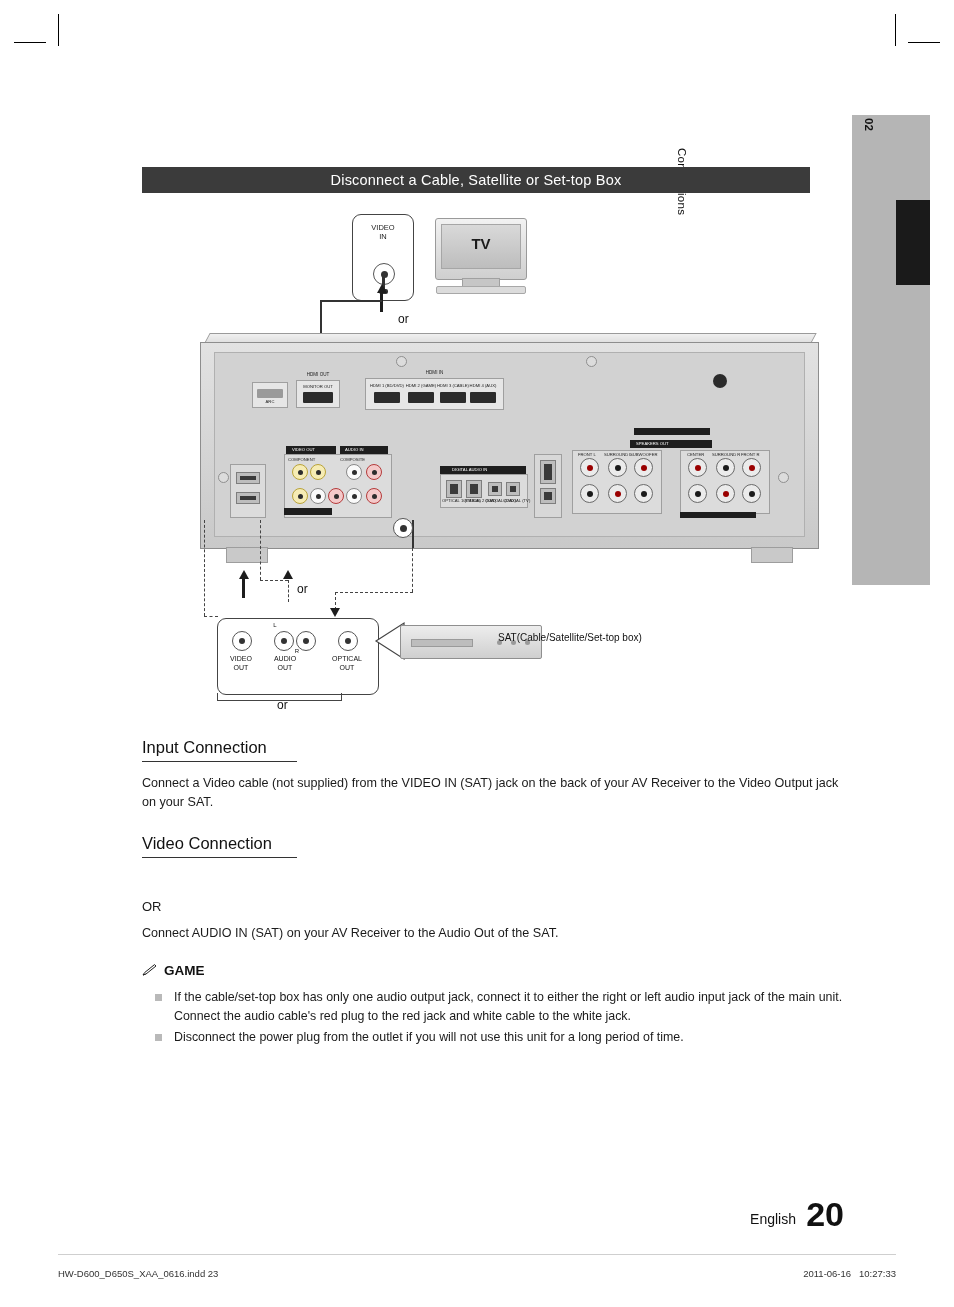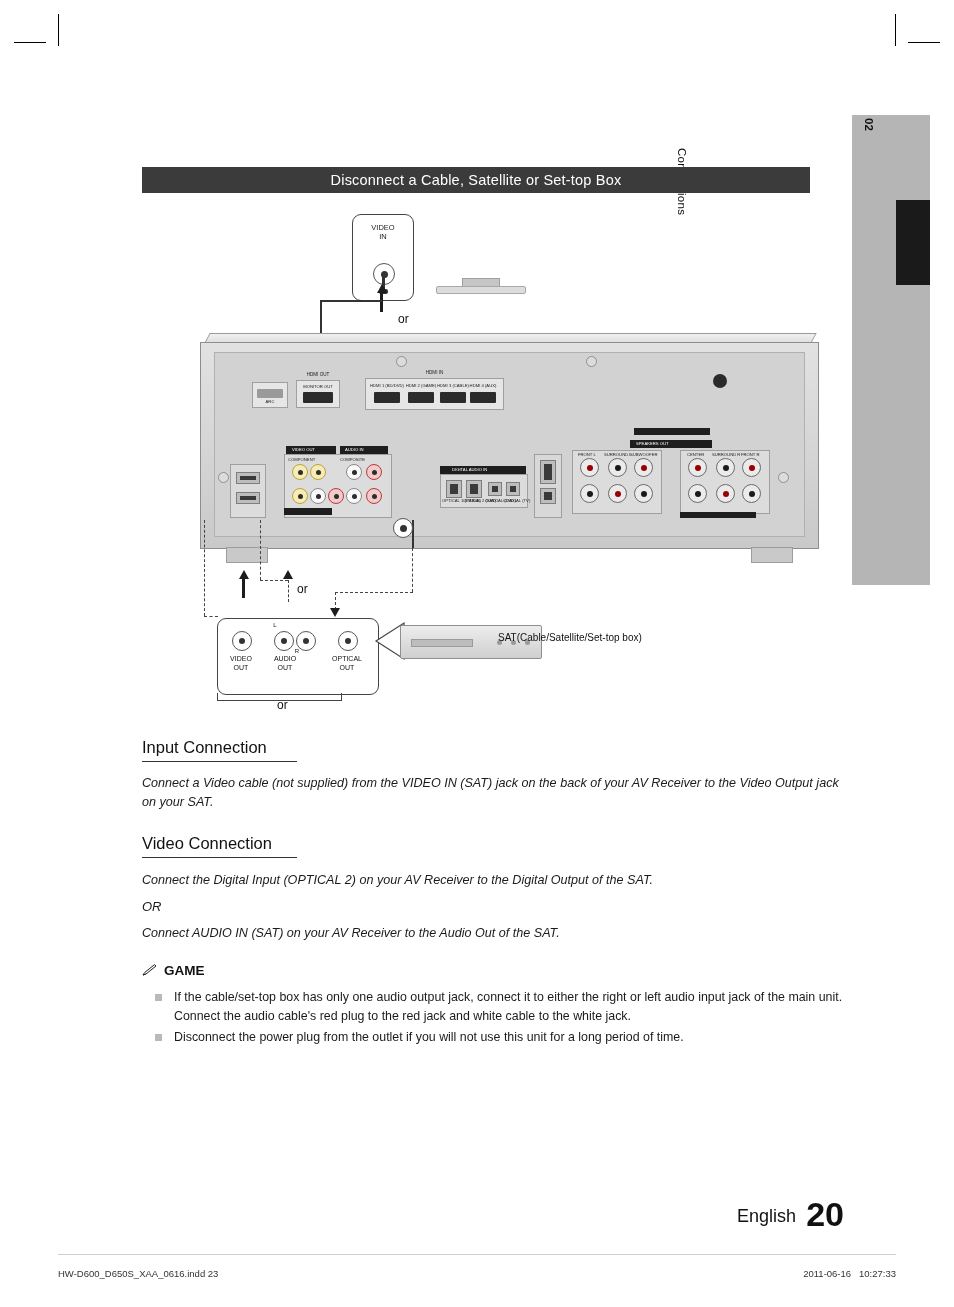--- a/index.html
+++ b/index.html
@@ -153,6 +153,10 @@
       <div class="jack-stem"></div>
     </div>
 
+    <div class="tv">
+      <div class="screen"></div>
+      <div class="word">TV</div>
+    </div>
     <div class="tv-stand"></div>
     <div class="tv-base"></div>
 

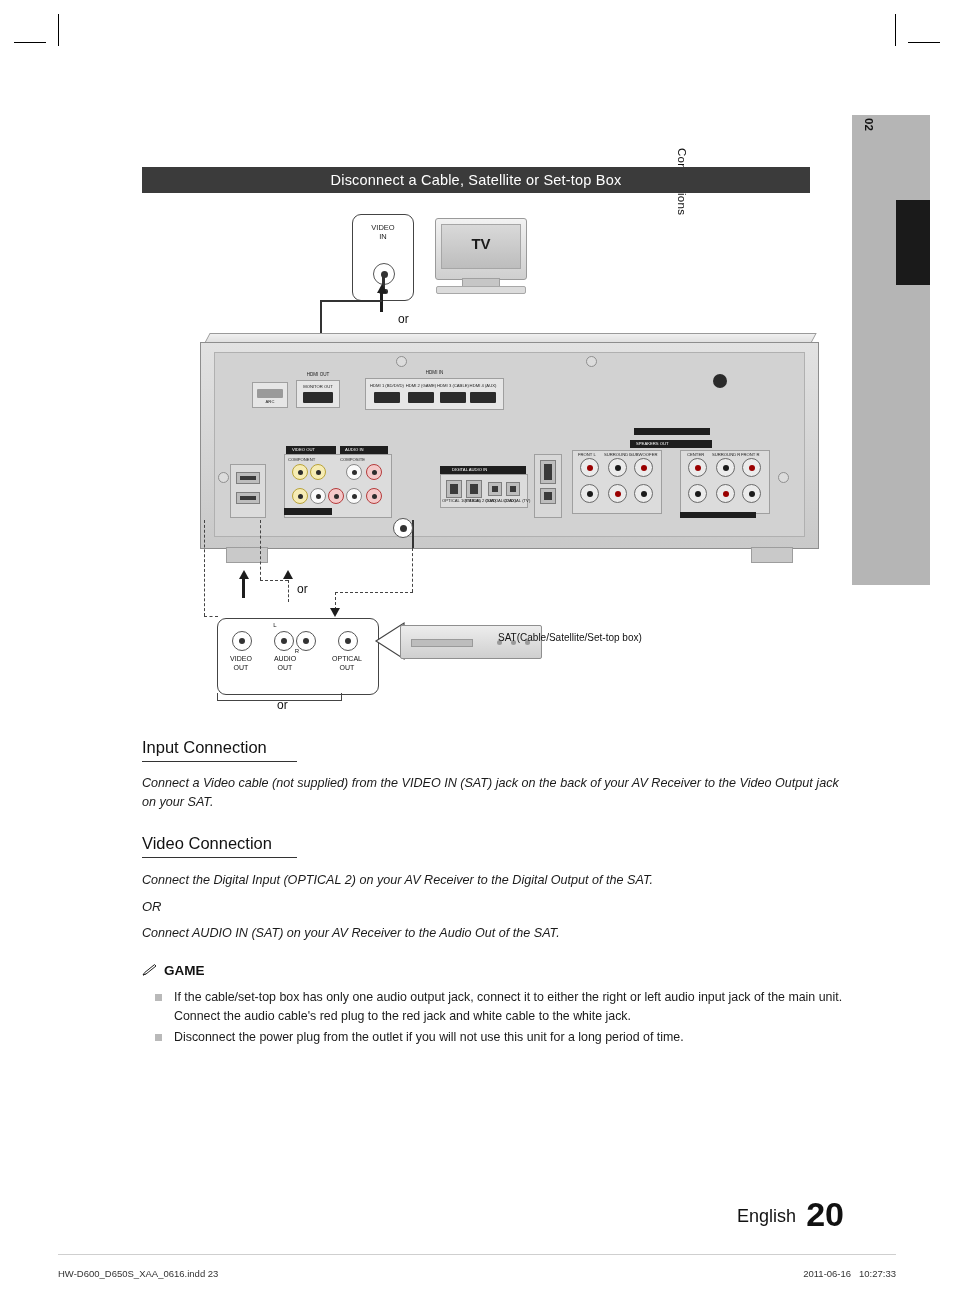--- a/index.html
+++ b/index.html
@@ -108,7 +108,7 @@
 
   
   .h2{position:absolute;left:142px;font-size:16.5px;color:#111;padding-bottom:4px;border-bottom:1.3px solid #333;}
-  .para{position:absolute;left:142px;width:700px;font-size:12.6px;line-height:19px;color:#1b1b1b;font-style:italic;}
+  .para{position:absolute;left:142px;width:700px;font-size:12.6px;line-height:19px;color:#1b1b1b;}
 
   .note-head{position:absolute;left:142px;top:963px;font-size:13.5px;font-weight:bold;color:#111;display:flex;align-items:center;gap:6px;}
   .pencil{display:inline-block;width:16px;height:13px;}

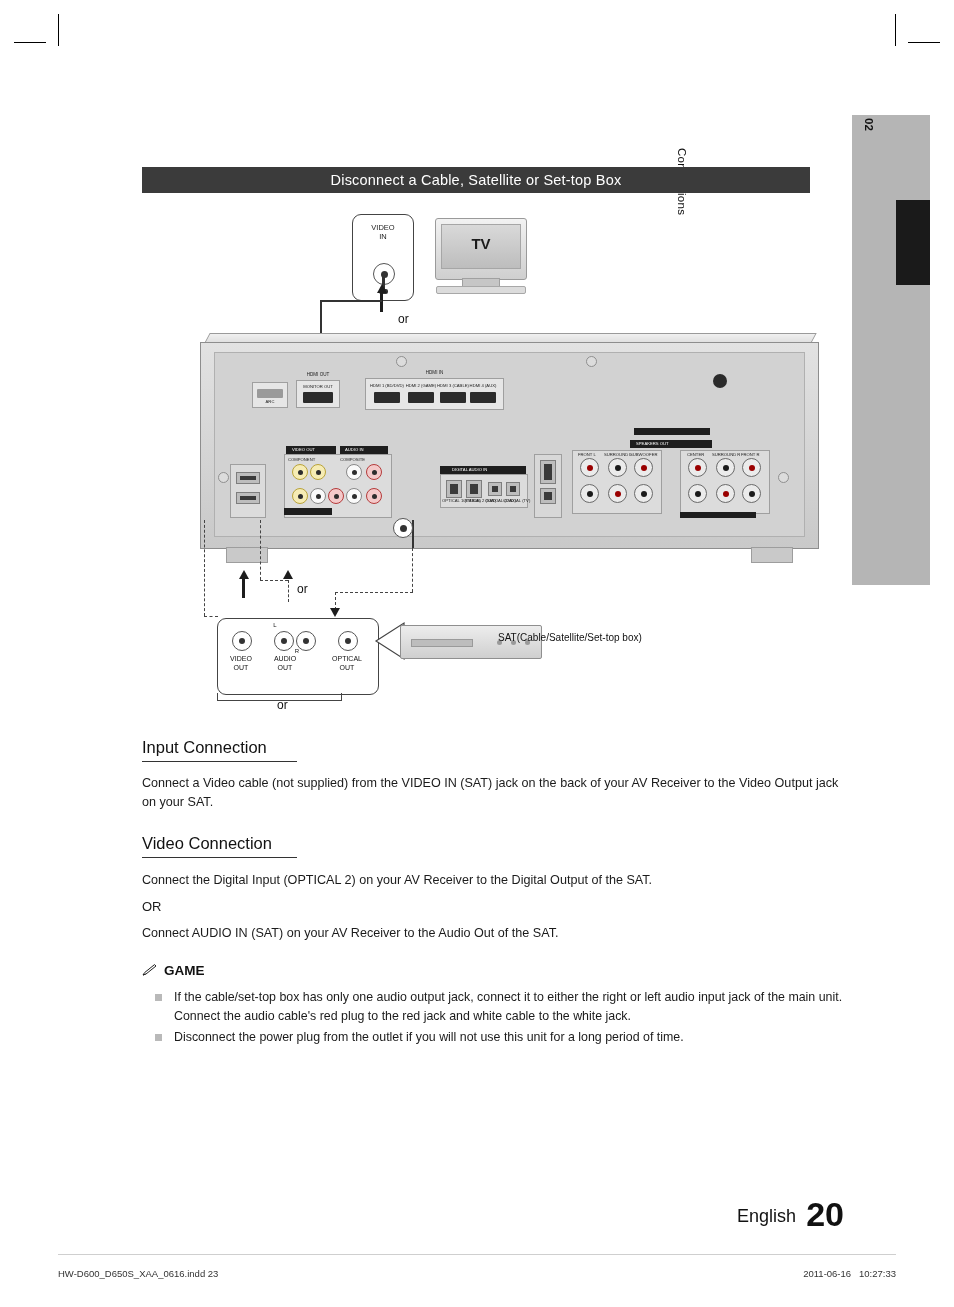--- a/index.html
+++ b/index.html
@@ -351,7 +351,6 @@
   <div class="para" style="top:774px;width:700px;">Connect a Video cable (not supplied) from the VIDEO IN (SAT) jack on the back of your AV Receiver to the Video Output jack on your SAT.</div>
 
   <div class="h2" style="top:834px;width:155px;">Video Connection</div>
-  <div class="para" style="top:871px;">Connect the Digital Input (OPTICAL 2) on your AV Receiver to the Digital Output of the SAT.</div>
   <div class="para" style="top:897px;font-size:13px;">OR</div>
   <div class="para" style="top:924px;">Connect AUDIO IN (SAT) on your AV Receiver to the Audio Out of the SAT.</div>
 

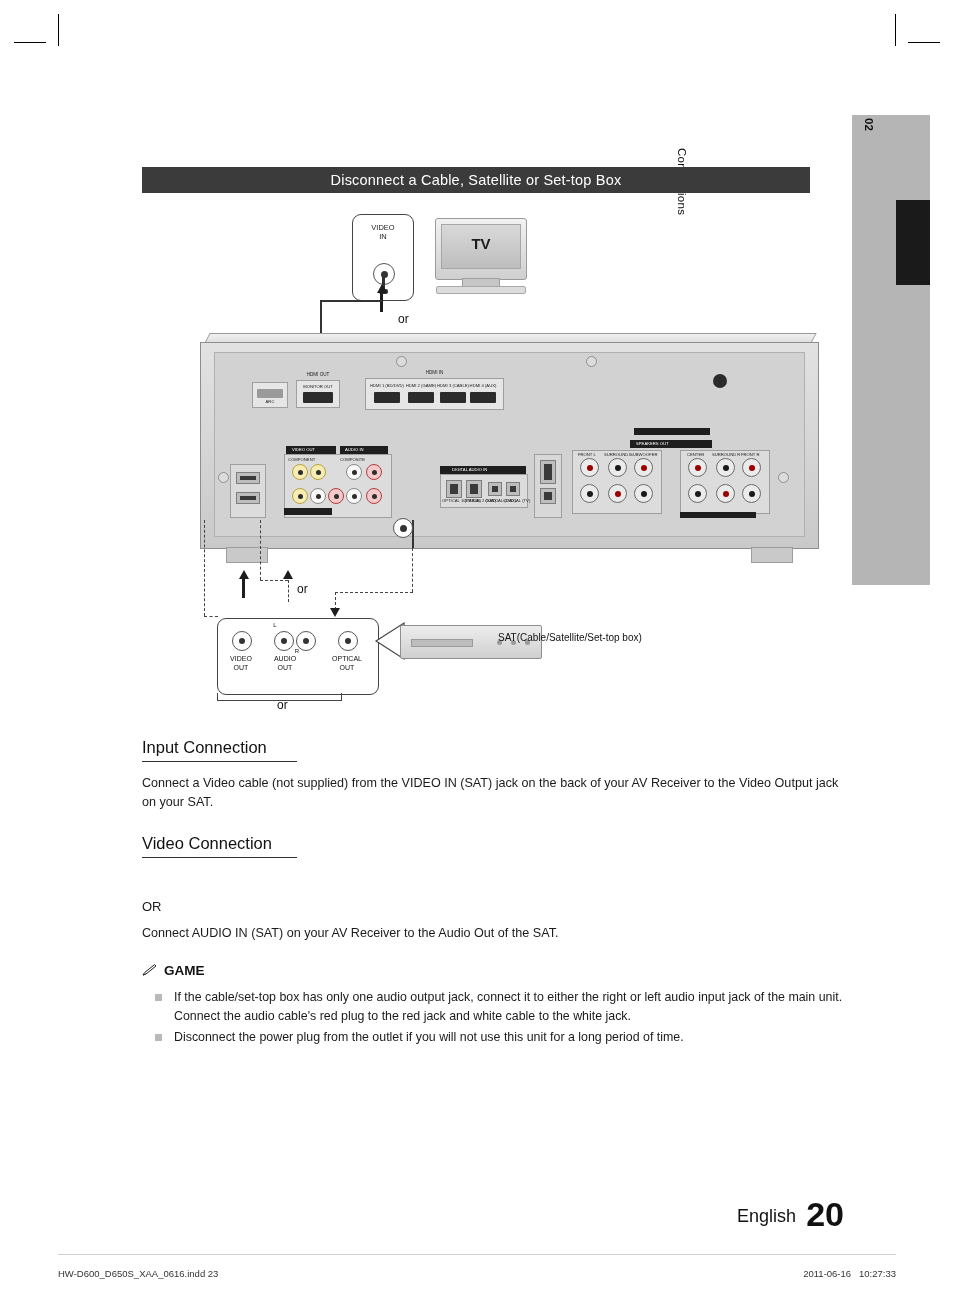--- a/index.html
+++ b/index.html
@@ -118,7 +118,7 @@
   .bullets{padding:0;margin:0;}
 
   .page-num{position:absolute;right:110px;bottom:73px;font-size:34px;font-weight:bold;color:#111;}
-  .lang{position:absolute;right:158px;bottom:80px;font-size:18px;color:#111;}
+  .lang{position:absolute;right:158px;bottom:80px;font-size:14px;color:#111;}
 
   .footer-line{position:absolute;left:58px;right:58px;bottom:52px;height:1px;background:#cfcfcf;}
   .footer-left{position:absolute;left:58px;bottom:28px;font-size:9.5px;color:#333;}

